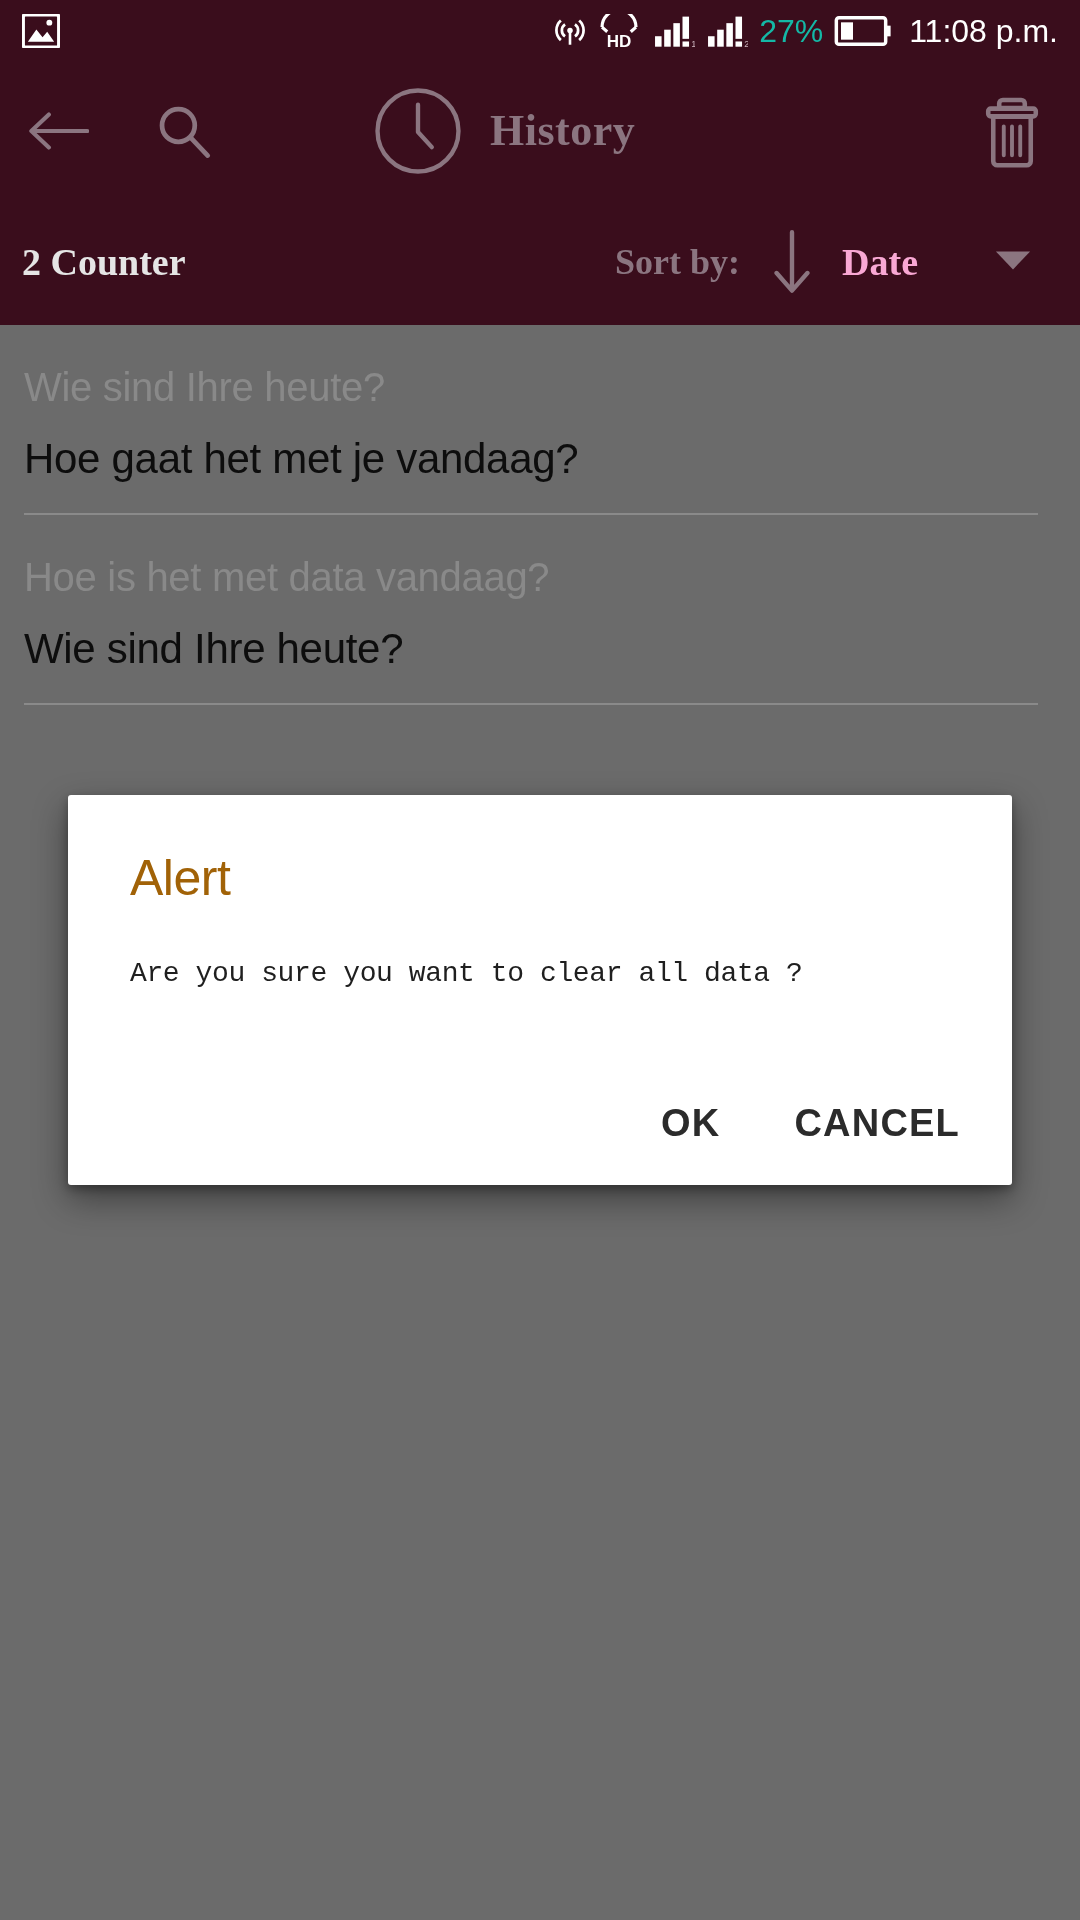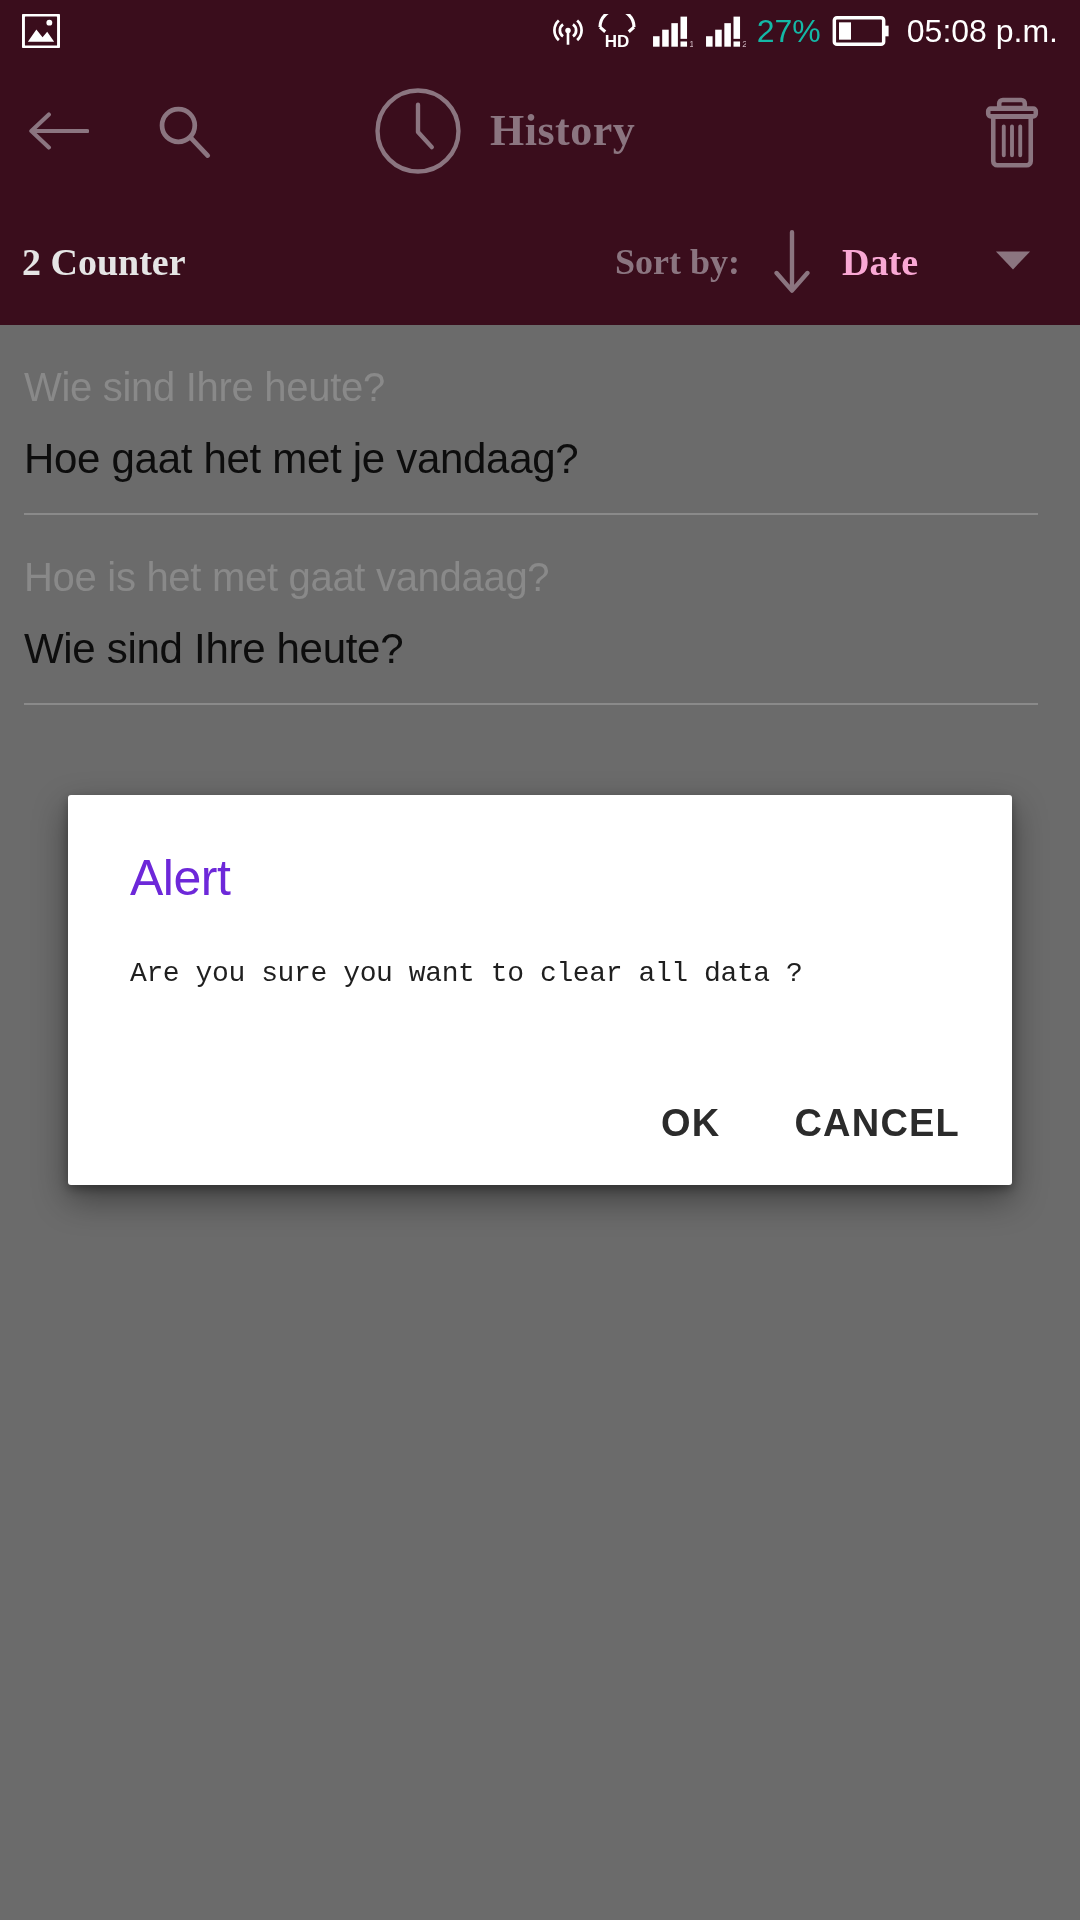--- a/index.html
+++ b/index.html
@@ -166,7 +166,7 @@
           <rect x="38.5" y="8" width="3.2" height="8" fill="#ffffff"></rect>
         </svg>
       </span>
-      <span class="sb-time">05:08 p.m.</span>
+      <span class="sb-time">11:08 p.m.</span>
     </div>
   </div>
 

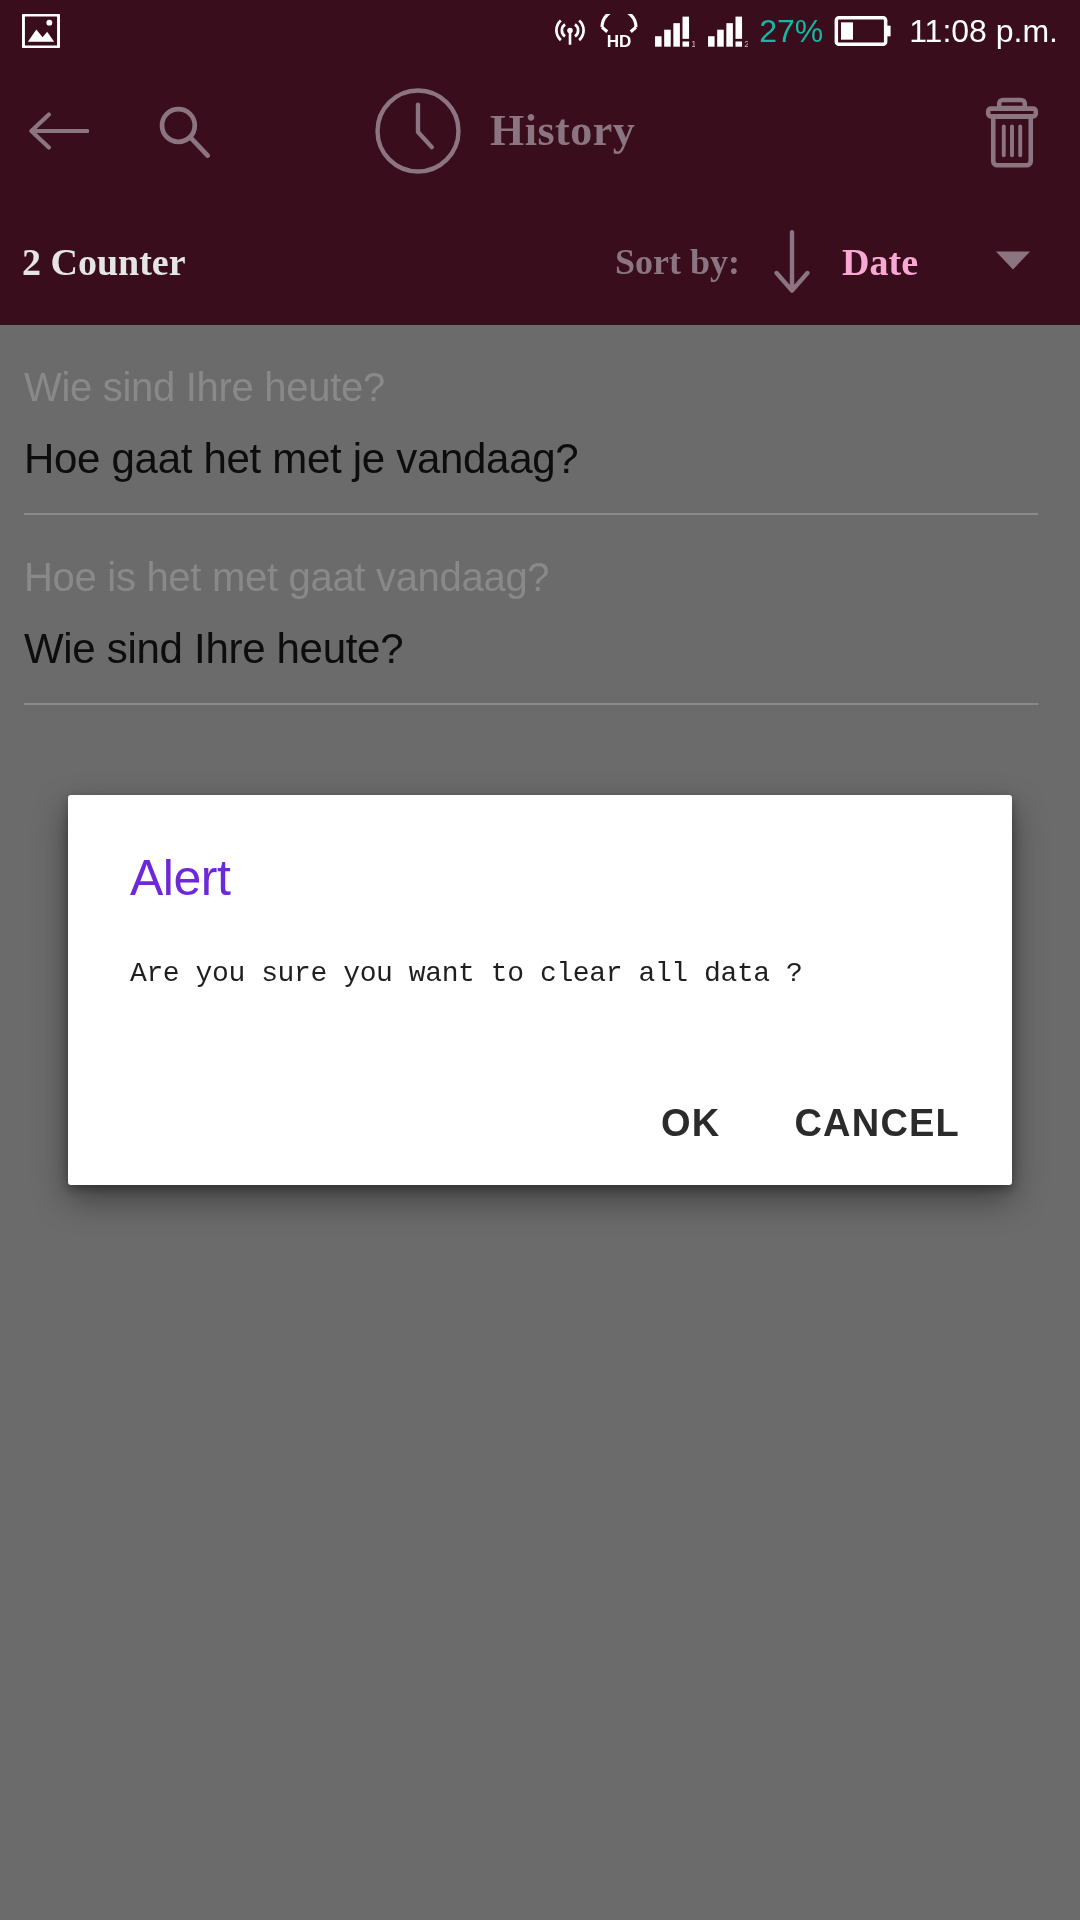--- a/index.html
+++ b/index.html
@@ -228,7 +228,7 @@
     </div>
 
     <div class="list-item">
-      <div class="li-sub">Hoe is het met gaat vandaag?</div>
+      <div class="li-sub">Hoe is het met data vandaag?</div>
       <div class="li-main">Wie sind Ihre heute?</div>
       <div class="li-divider"></div>
     </div>

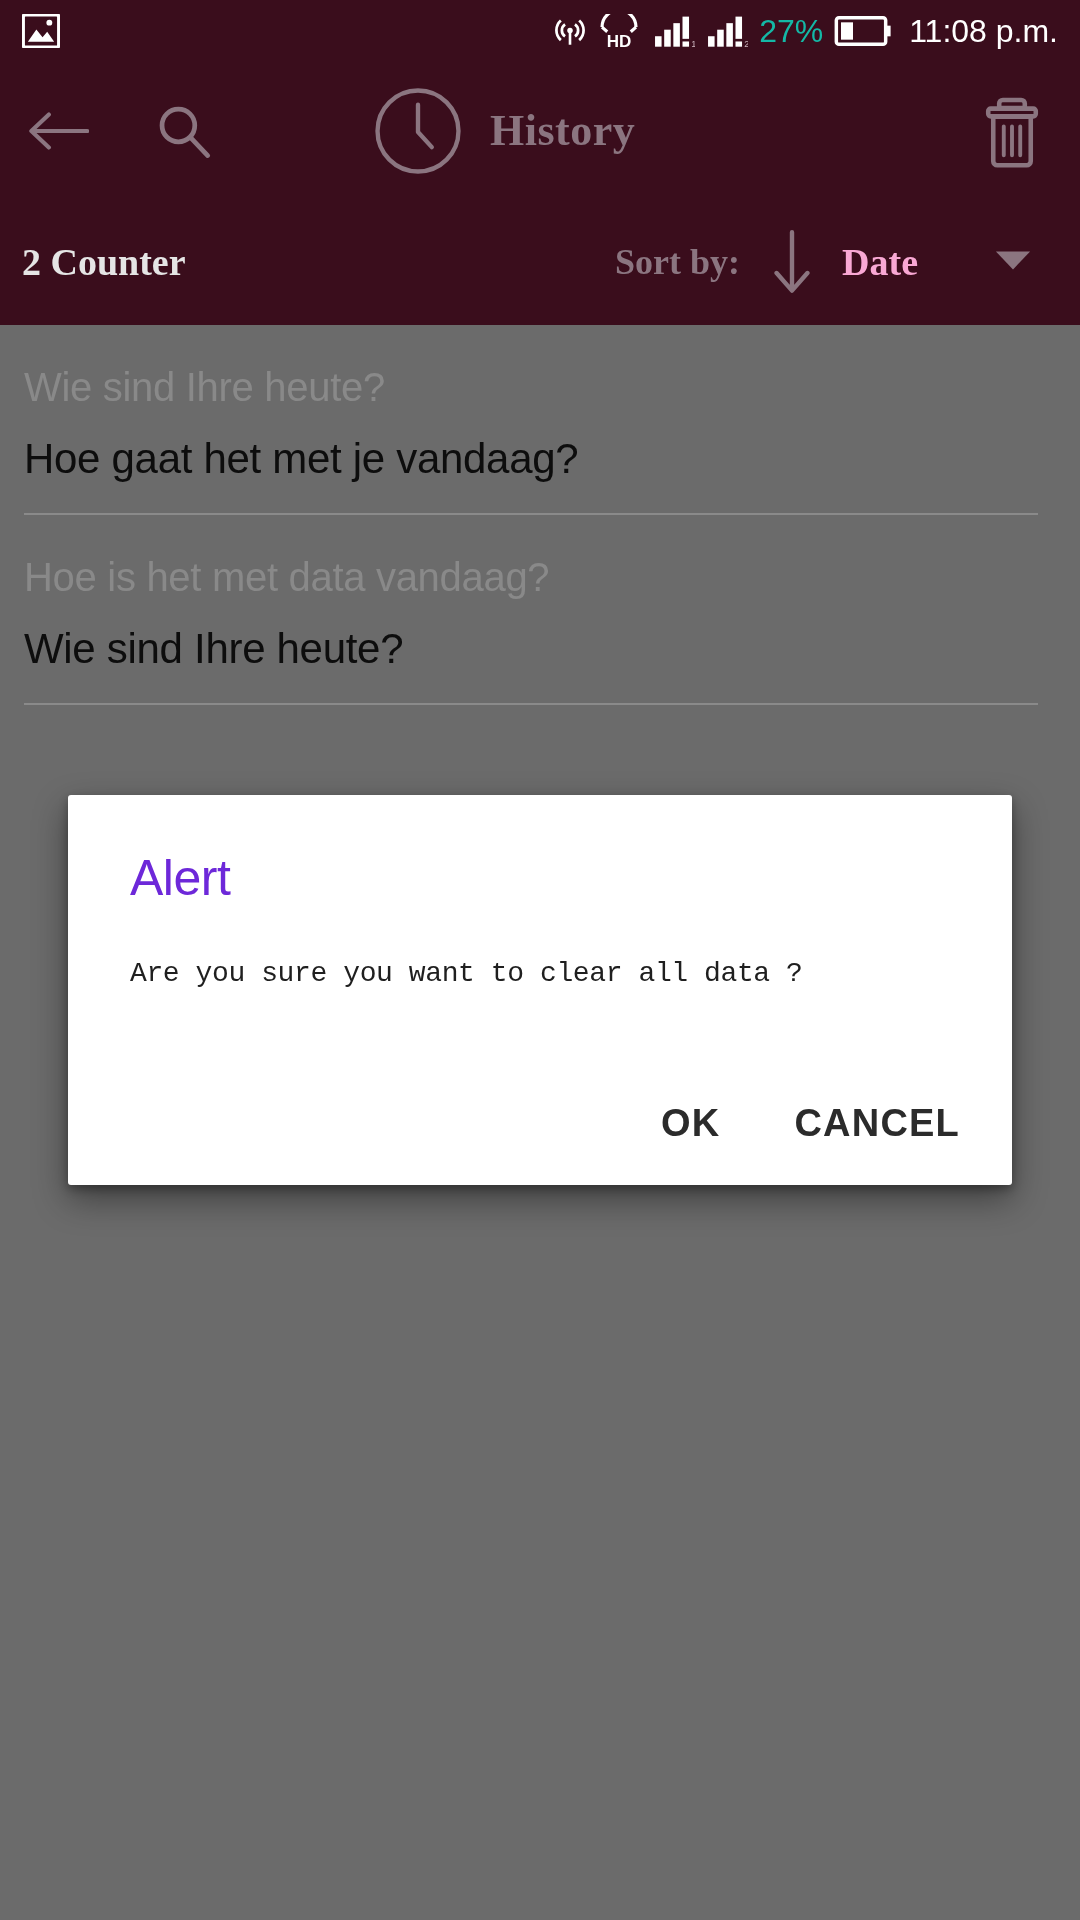--- a/index.html
+++ b/index.html
@@ -85,7 +85,7 @@
   }
   .dlg-title {
     position:absolute; left:62px; top:58px;
-    color:#6d28d9; font-size:50px; line-height:1;
+    color:#a16207; font-size:50px; line-height:1;
     font-family:"Liberation Sans", sans-serif; letter-spacing:-0.5px;
   }
   .dlg-message {

